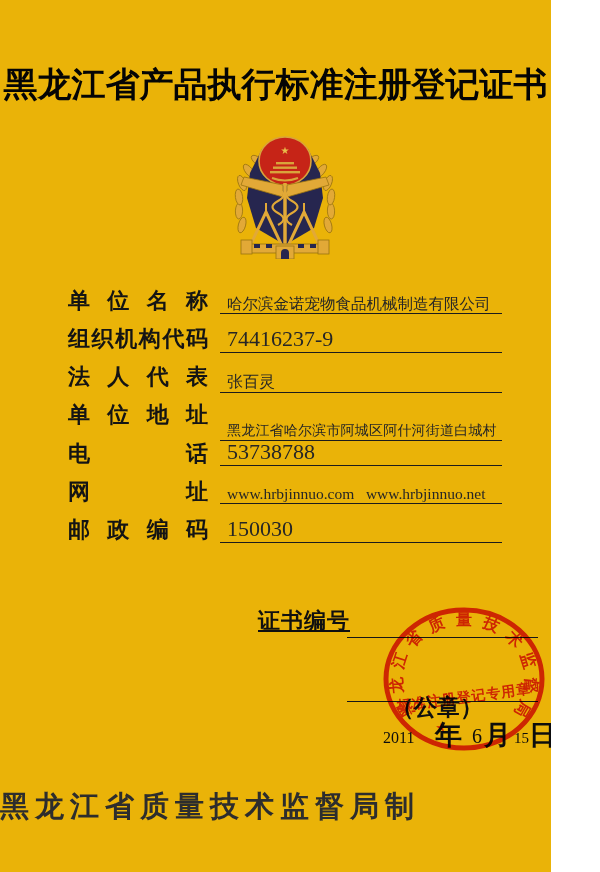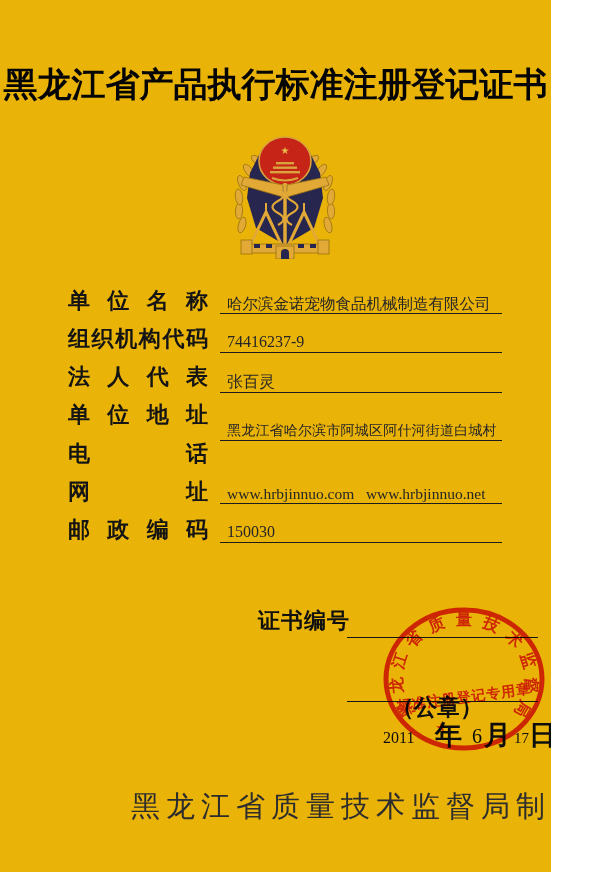--- a/index.html
+++ b/index.html
@@ -37,7 +37,7 @@
   .v-15{font-size:15.5px;}
   .v-14{font-size:14px;letter-spacing:0.2px;}
   .v-16{font-size:16px;}
-  .v-num{font-size:16px;}
+  .v-num{font-size:22px;}
   
   .iss-label{
     position:absolute;font-size:22px;font-weight:bold;

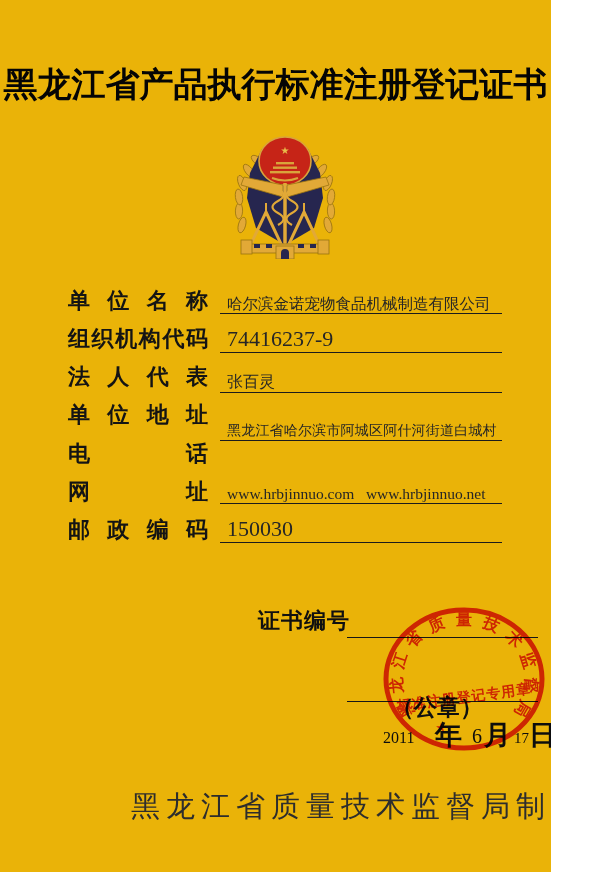--- a/index.html
+++ b/index.html
@@ -189,6 +189,9 @@
       <span>电</span>
       <span>话</span>
     </div>
+  <div class="field-value-box" style="top:441px">
+    <span class="field-value v-num">53738788</span>
+  </div>
 
   <div class="field-label" style="top:479px">
       <span>网</span>

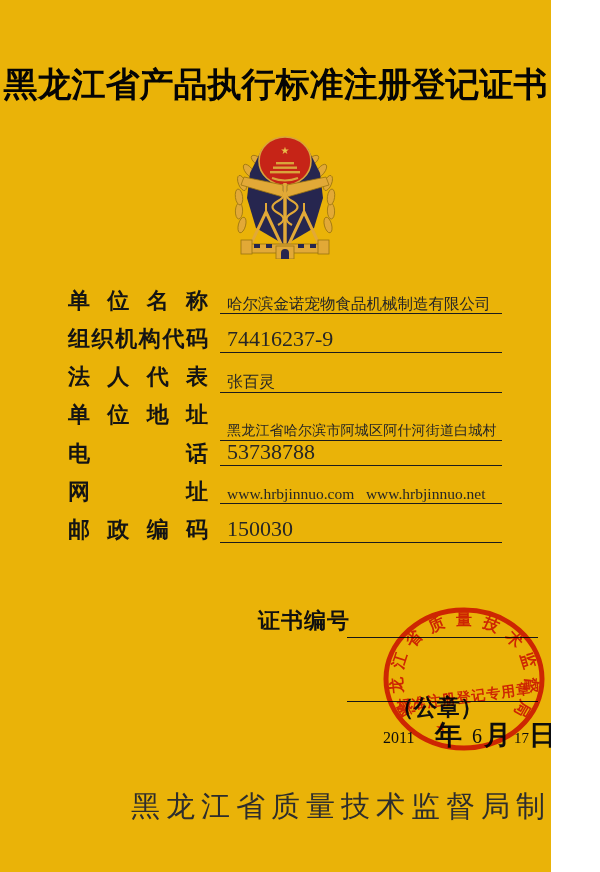--- a/index.html
+++ b/index.html
@@ -41,7 +41,7 @@
   
   .iss-label{
     position:absolute;font-size:22px;font-weight:bold;
-    letter-spacing:1px;color:#101010;
+    letter-spacing:1px;color:#101010;text-decoration:underline;
   }
   .iss-line{position:absolute;border-bottom:1.6px solid #161616;}
   .seal-note{

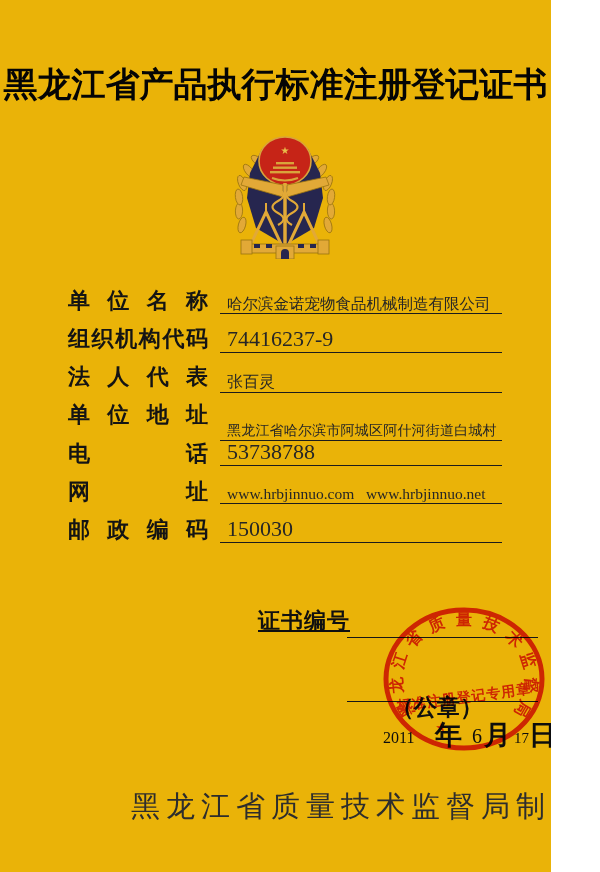--- a/index.html
+++ b/index.html
@@ -223,7 +223,7 @@
   <span class="date-part d-unit" style="left:435px;top:722px">年</span>
   <span class="date-part d-num-md" style="left:472px;top:726px">6</span>
   <span class="date-part d-unit" style="left:484px;top:722px">月</span>
-  <span class="date-part d-num-sm" style="left:514px;top:731px">17</span>
+  <span class="date-part d-num-sm" style="left:514px;top:731px">15</span>
   <span class="date-part d-unit" style="left:529px;top:722px">日</span>
 
   <div class="footer-imprint">黑龙江省质量技术监督局制</div>

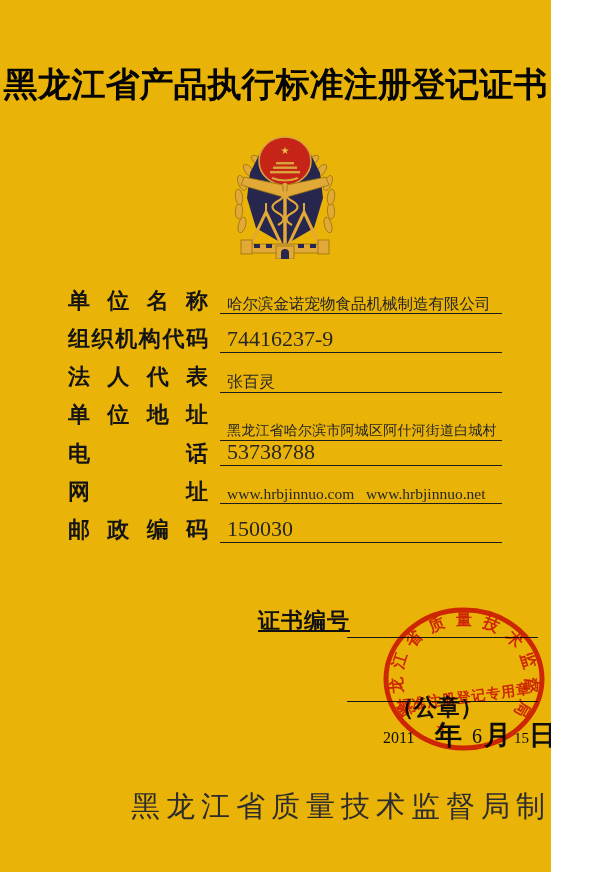--- a/index.html
+++ b/index.html
@@ -55,8 +55,8 @@
   .d-unit{font-size:27px;font-weight:bold;}
   
   .footer-imprint{
-    position:absolute;top:787px;left:0;right:0;text-align:right;
-    font-size:29px;letter-spacing:6px;color:#2d2d2d;font-weight:400;
+    position:absolute;top:787px;left:0;right:0;text-align:left;
+    font-size:29px;letter-spacing:6px;color:#2d2d2d;font-weight:700;
   }
   
   .seal-svg{

